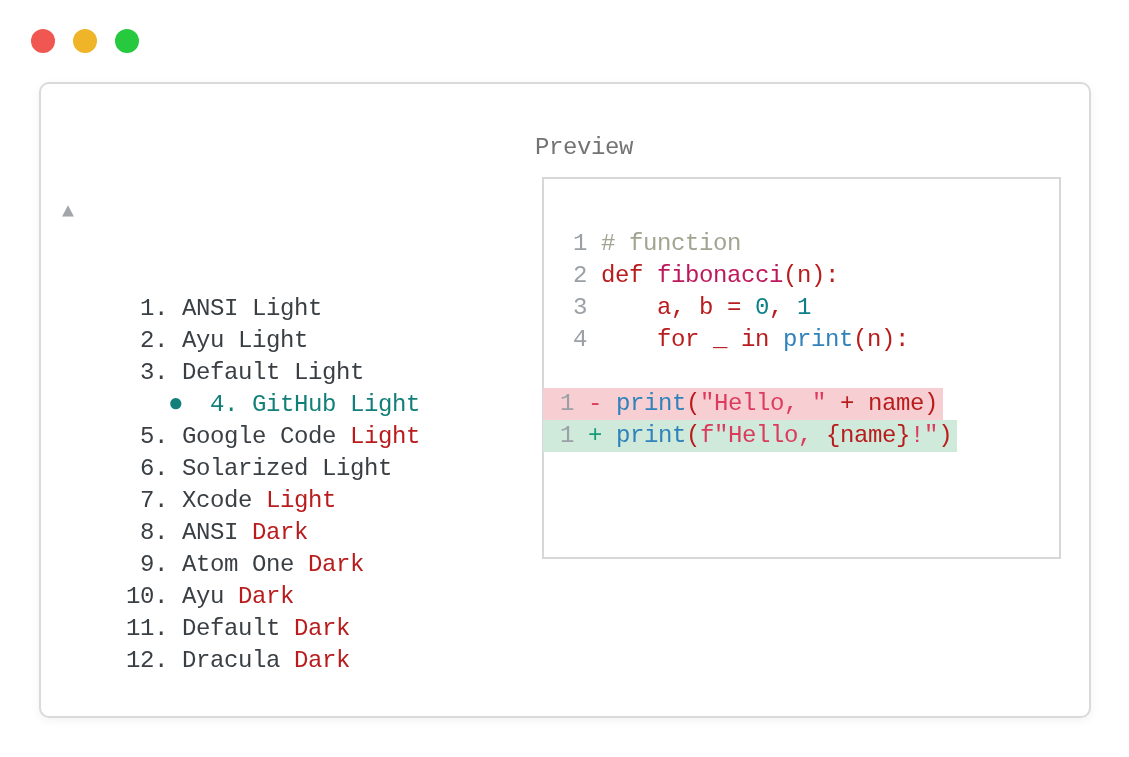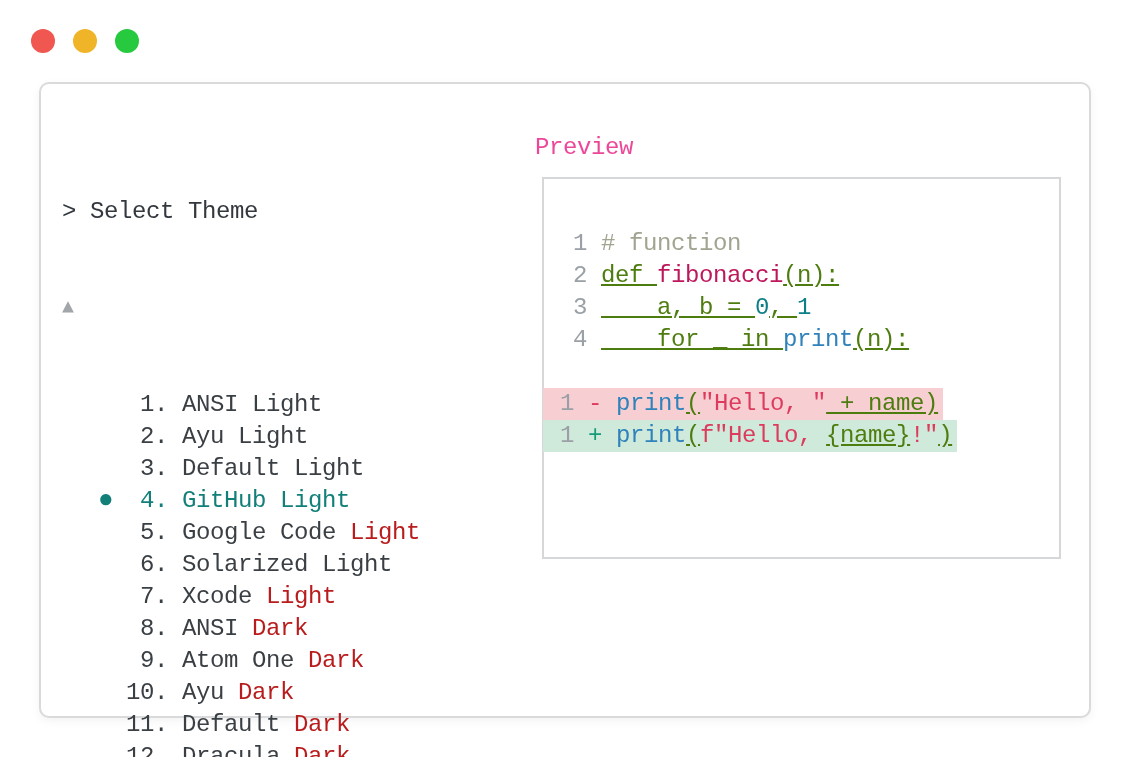--- a/index.html
+++ b/index.html
@@ -27,7 +27,7 @@
   .item .dim{color:#b91c1c;font-family:Liberation Mono, monospace;}
   .marker{display:inline-block;width:14px;color:#137f79;font-size:26px;}
   
-  .preview-label{position:absolute;left:535px;top:132px;height:32px;line-height:32px;color:#ec4899;white-space:pre;text-align:center;}
+  .preview-label{position:absolute;left:535px;top:132px;height:32px;line-height:32px;color:#737373;white-space:pre;text-align:center;}
   .preview-box{
     position:absolute;left:542px;top:177px;width:519px;height:382px;box-sizing:border-box;
     background:#ffffff;border:2px solid #d6d7d8;

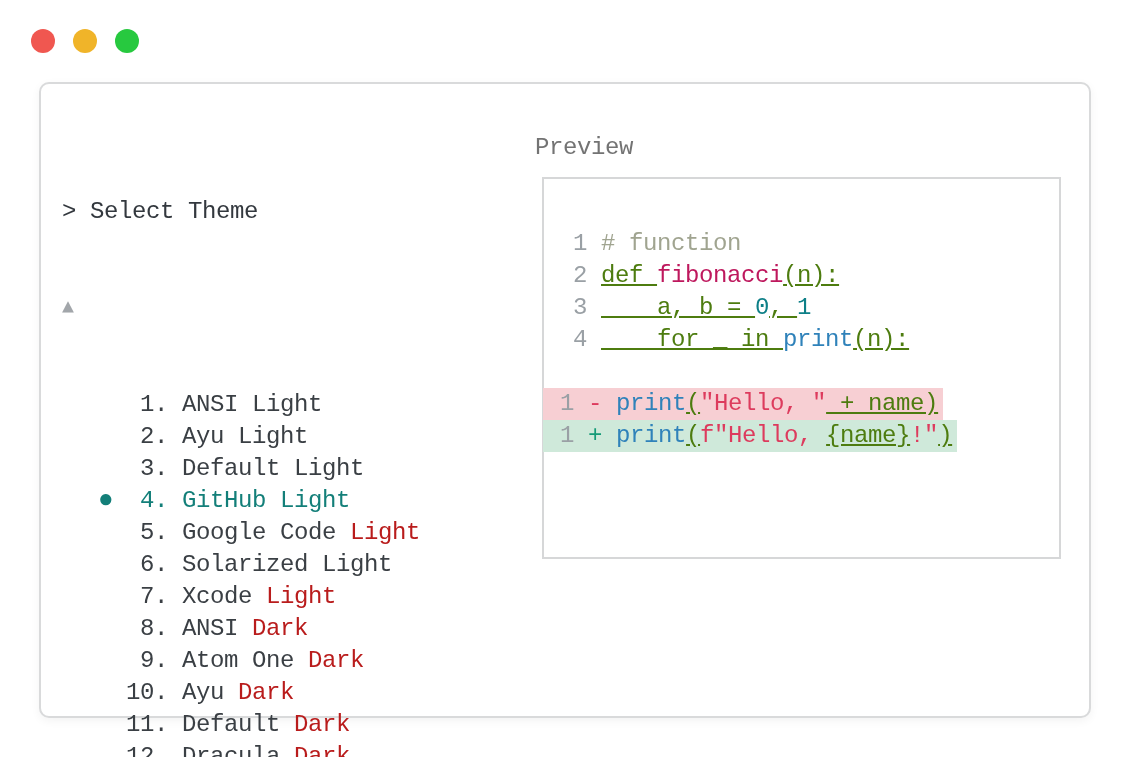--- a/index.html
+++ b/index.html
@@ -62,7 +62,6 @@
   <div class="main-box"></div>
 
   <div class="palette">
-    <div class="line palette-header"><span>&gt; </span><span>Select Theme</span></div>
     <div class="line scroll-up">▲</div>
     <div id="theme-list"><div class="item"><span class="marker"> </span><span class="num">  1. </span><span class="name">ANSI Light</span></div><div class="item"><span class="marker"> </span><span class="num">  2. </span><span class="name">Ayu Light</span></div><div class="item"><span class="marker"> </span><span class="num">  3. </span><span class="name">Default Light</span></div><div class="item selected"><span class="marker">●</span><span class="num">  4. </span><span class="name">GitHub Light</span></div><div class="item"><span class="marker"> </span><span class="num">  5. </span><span class="name">Google Code</span><span class="dim"> Light</span></div><div class="item"><span class="marker"> </span><span class="num">  6. </span><span class="name">Solarized Light</span></div><div class="item"><span class="marker"> </span><span class="num">  7. </span><span class="name">Xcode</span><span class="dim"> Light</span></div><div class="item"><span class="marker"> </span><span class="num">  8. </span><span class="name">ANSI</span><span class="dim"> Dark</span></div><div class="item"><span class="marker"> </span><span class="num">  9. </span><span class="name">Atom One</span><span class="dim"> Dark</span></div><div class="item"><span class="marker"> </span><span class="num"> 10. </span><span class="name">Ayu</span><span class="dim"> Dark</span></div><div class="item"><span class="marker"> </span><span class="num"> 11. </span><span class="name">Default</span><span class="dim"> Dark</span></div><div class="item"><span class="marker"> </span><span class="num"> 12. </span><span class="name">Dracula</span><span class="dim"> Dark</span></div></div>
     

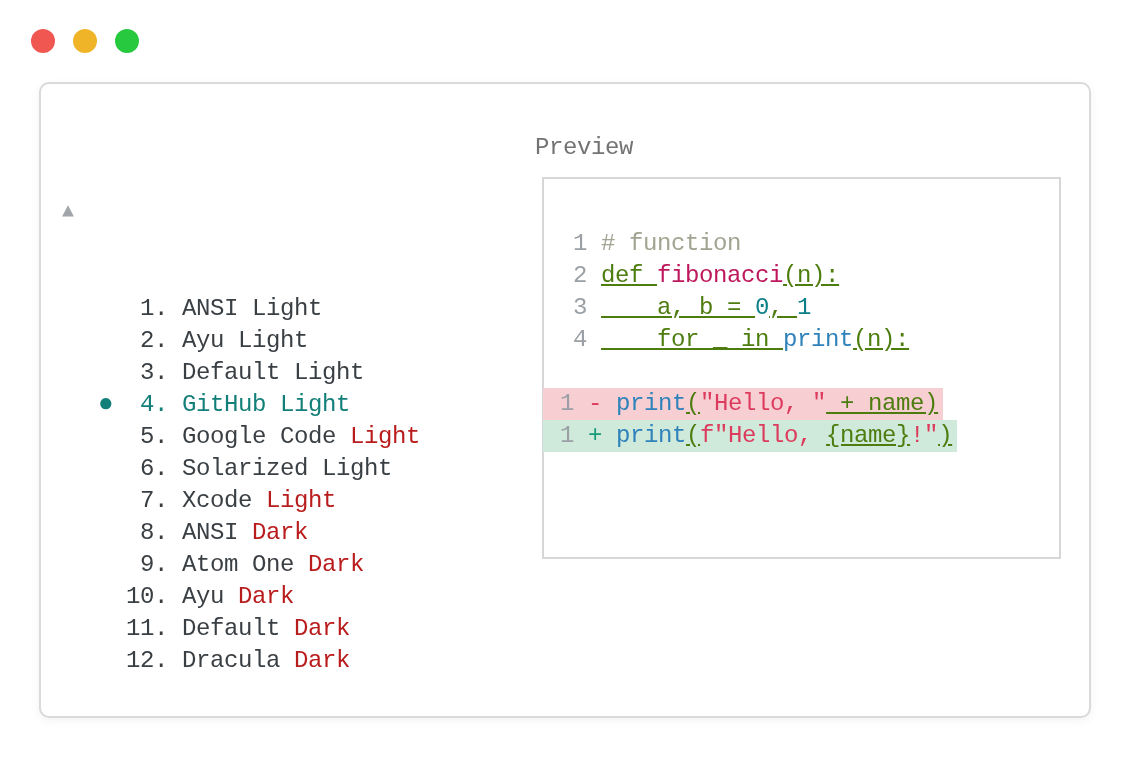--- a/index.html
+++ b/index.html
@@ -40,7 +40,7 @@
   .hl.add{background:#cfe9da;}
   .tok-ln{color:#9aa0a5;}
   .tok-com{color:#a0a490;}
-  .tok-pl{color:#4d7c0f;text-decoration:underline;}
+  .tok-pl{color:#b91c1c;}
   .tok-fn{color:#be185d;}
   .tok-num{color:#0d7f87;}
   .tok-call{color:#2f82ba;}

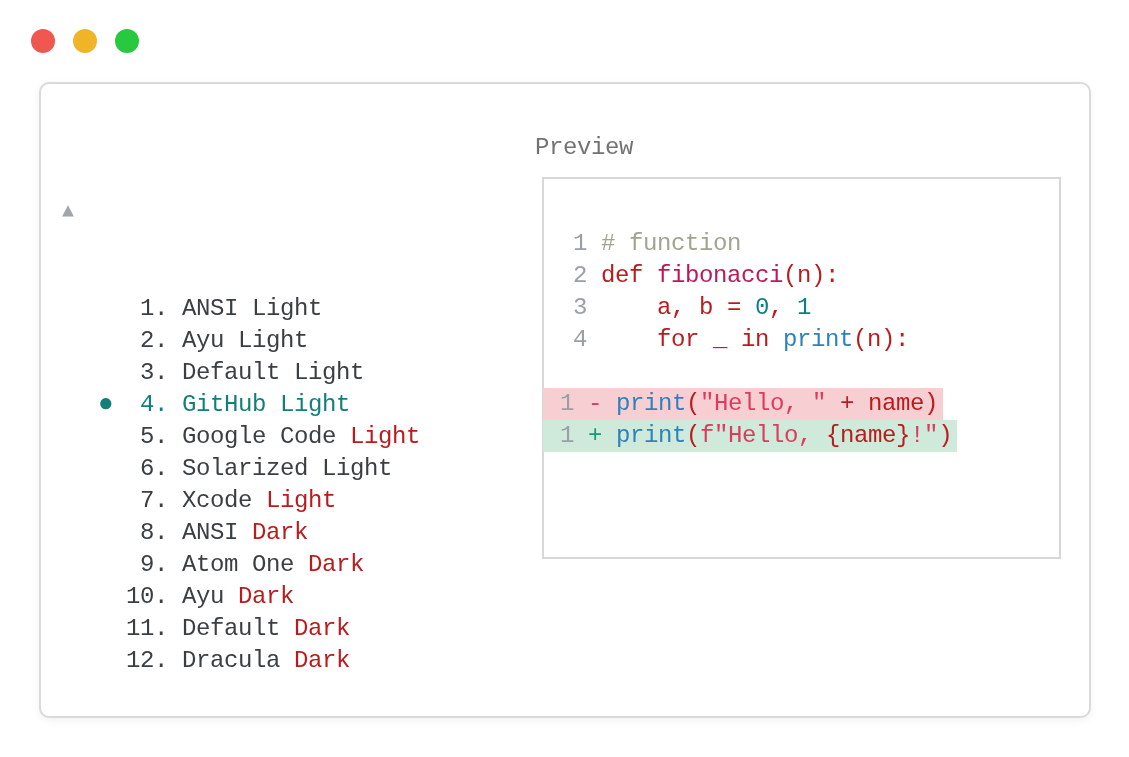--- a/index.html
+++ b/index.html
@@ -23,7 +23,7 @@
   .palette-header{color:#33383e;}
   .scroll-up{color:#a2a6aa;font-size:20px;}
   .item{height:32px;line-height:32px;white-space:pre;color:#3a3f44;cursor:default;margin-left:36px;}
-  .item.selected{color:#137f79;}
+  .item.selected{color:#137f79;text-align:right;}
   .item .dim{color:#b91c1c;font-family:Liberation Mono, monospace;}
   .marker{display:inline-block;width:14px;color:#137f79;font-size:26px;}
   

